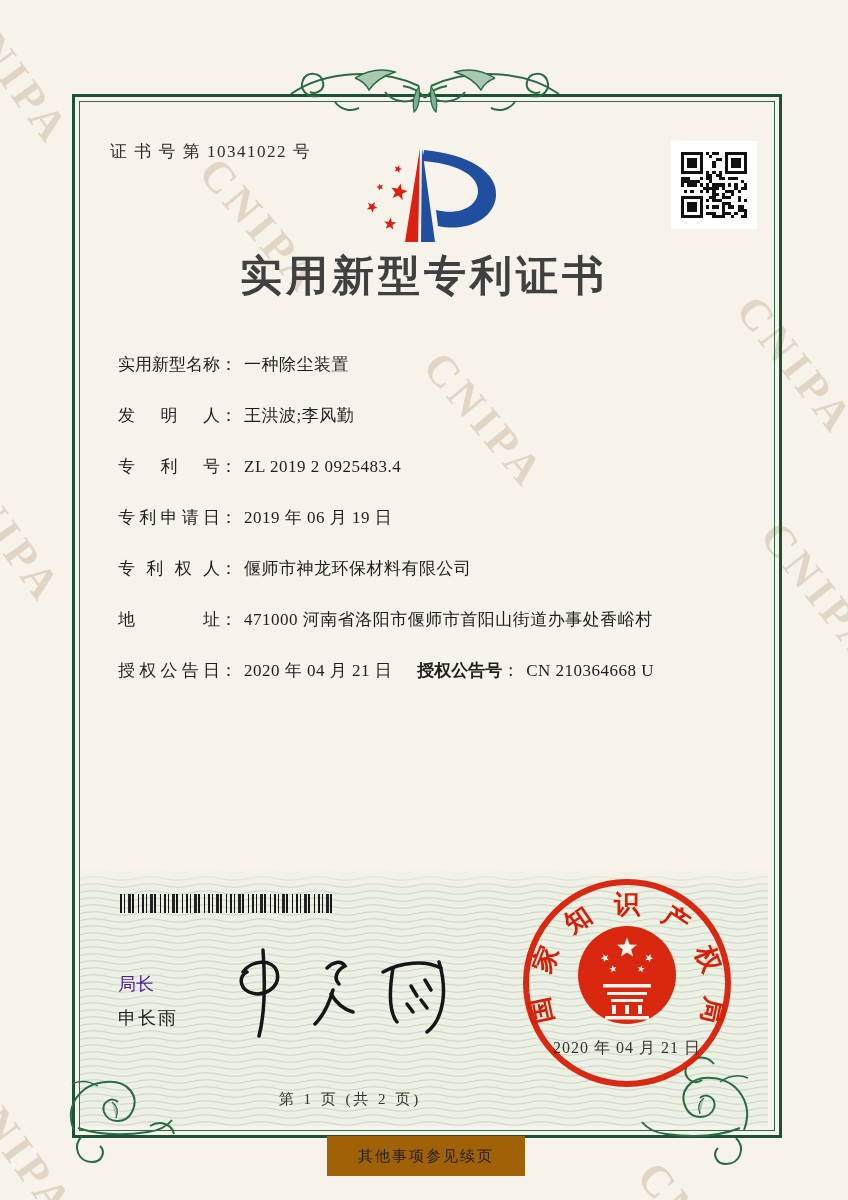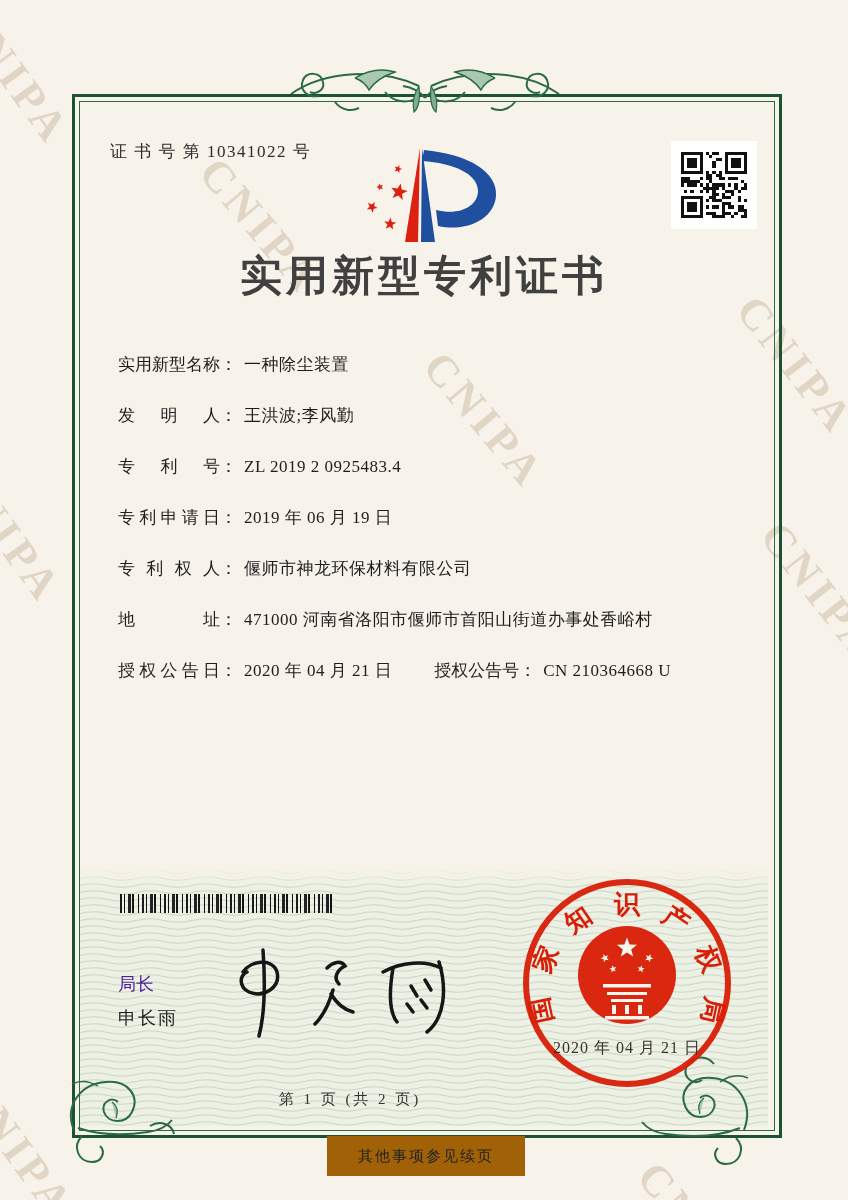--- a/index.html
+++ b/index.html
@@ -36,7 +36,7 @@
   .lab{display:inline-block;width:102px;text-align:justify;text-align-last:justify;vertical-align:top;}
   .col{display:inline-block;vertical-align:top;}
   .val{display:inline-block;margin-left:7px;vertical-align:top;letter-spacing:.5px;}
-  .lab2{display:inline-block;margin-left:42px;vertical-align:top;}
+  .lab2{display:inline-block;margin-left:25px;vertical-align:top;font-weight:bold;}
   
   .bodytxt{position:absolute;left:118px;top:694px;width:616px;z-index:4;font-size:16.5px;
            color:#222;text-align:justify;line-height:27px;}

